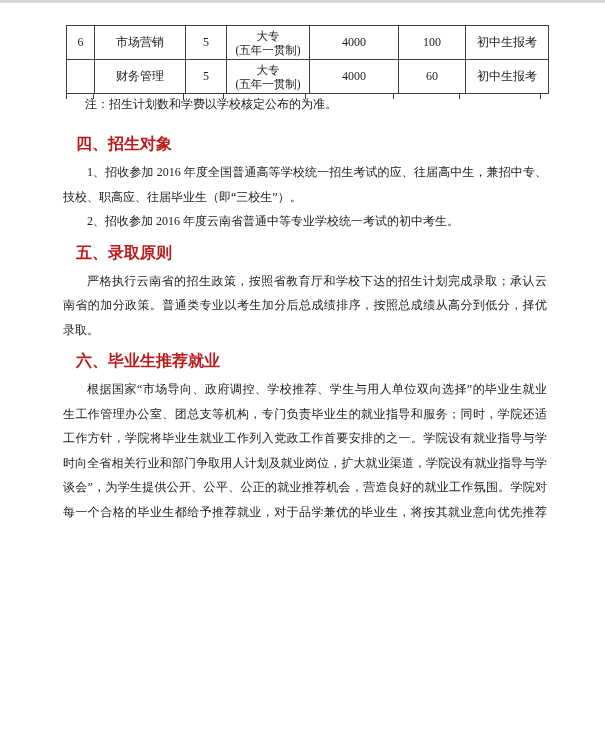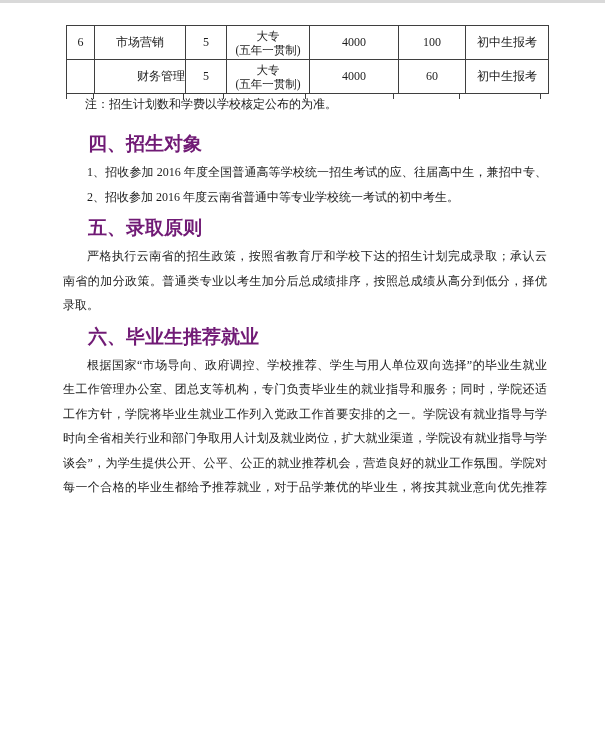--- a/index.html
+++ b/index.html
@@ -78,7 +78,7 @@
       </tr>
       <tr>
         <td style="width: 27px;"></td>
-        <td style="width: 90px; text-align: right;">财务管理</td>
+        <td style="width: 90px;">财务管理</td>
         <td style="width: 40px;">5</td>
         <td style="width: 82px; font-size: 11.5px; line-height: 14px;">大专
 (五年一贯制)</td>

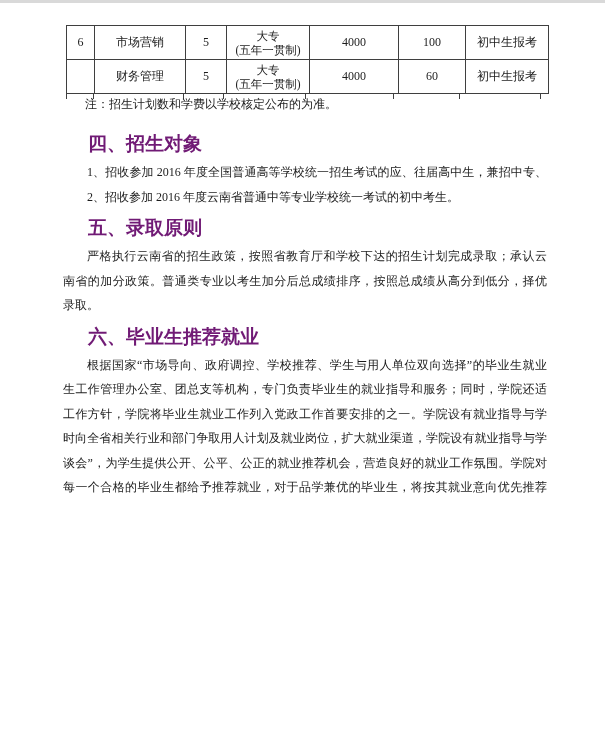--- a/index.html
+++ b/index.html
@@ -45,9 +45,9 @@
   }
   .sec-h{
     font-family:"Liberation Sans","DejaVu Sans",sans-serif;
-    font-weight:bold;font-size:19px;line-height:24px;
-    margin:7px 0 4px 25px;
-    color:#701a75;
+    font-weight:bold;font-size:16px;line-height:24px;
+    margin:7px 0 4px 13px;
+    color:#b91c1c;
   }
   .sec-h.first-h{margin-top:0;}
   .para{margin:0;}

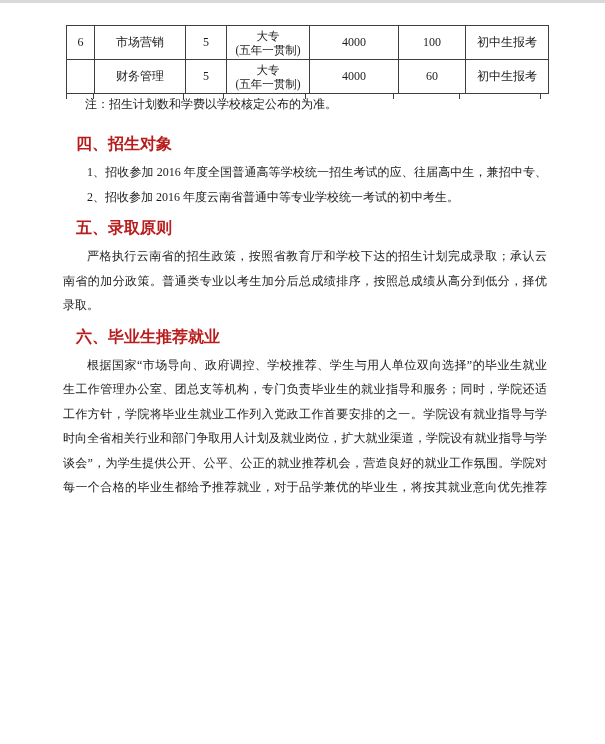--- a/index.html
+++ b/index.html
@@ -106,6 +106,7 @@
     <div class="sec-h first-h">四、招生对象</div>
     <div class="para">
       <div class="line first">1、招收参加 2016 年度全国普通高等学校统一招生考试的应、往届高中生，兼招中专、</div>
+      <div class="line last">技校、职高应、往届毕业生（即“三校生”）。</div>
     </div>
     <div class="para">
       <div class="line first last">2、招收参加 2016 年度云南省普通中等专业学校统一考试的初中考生。</div>

